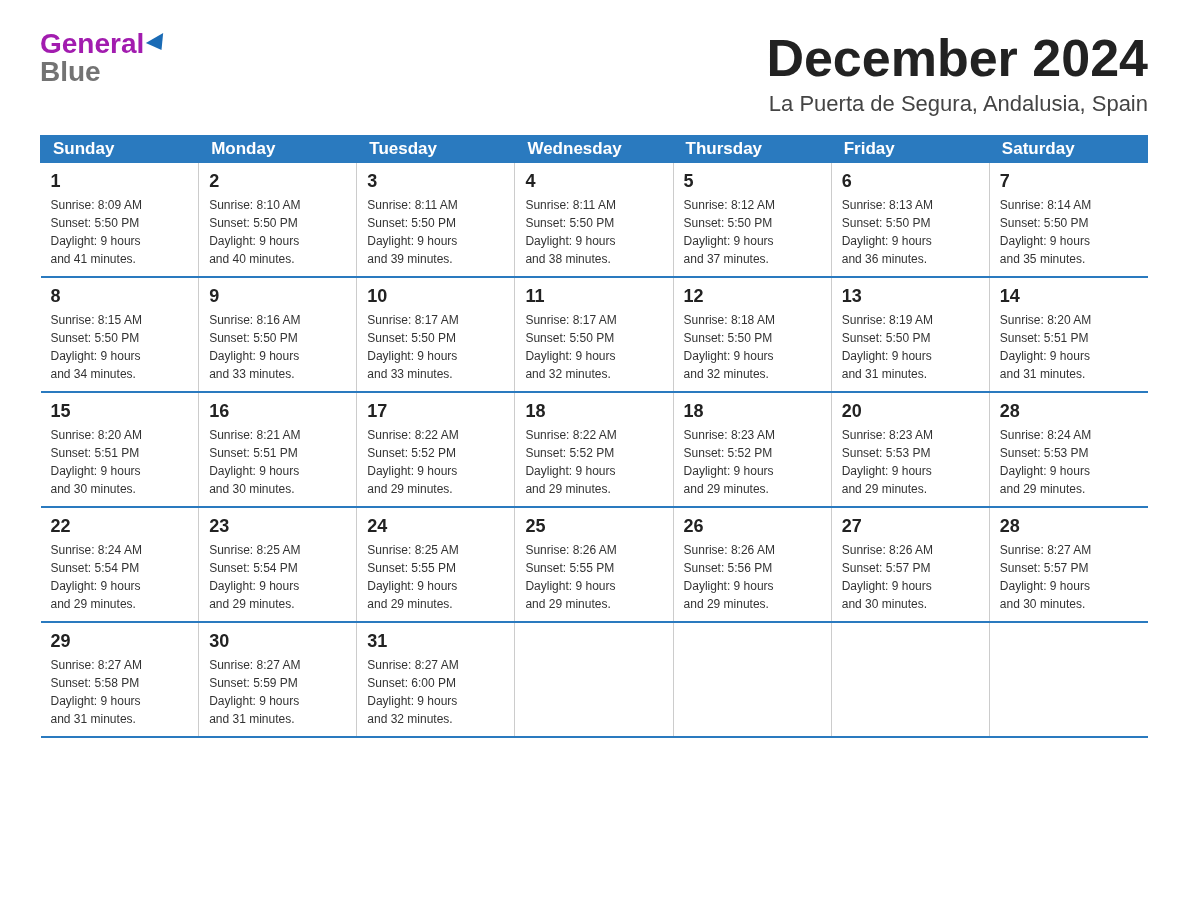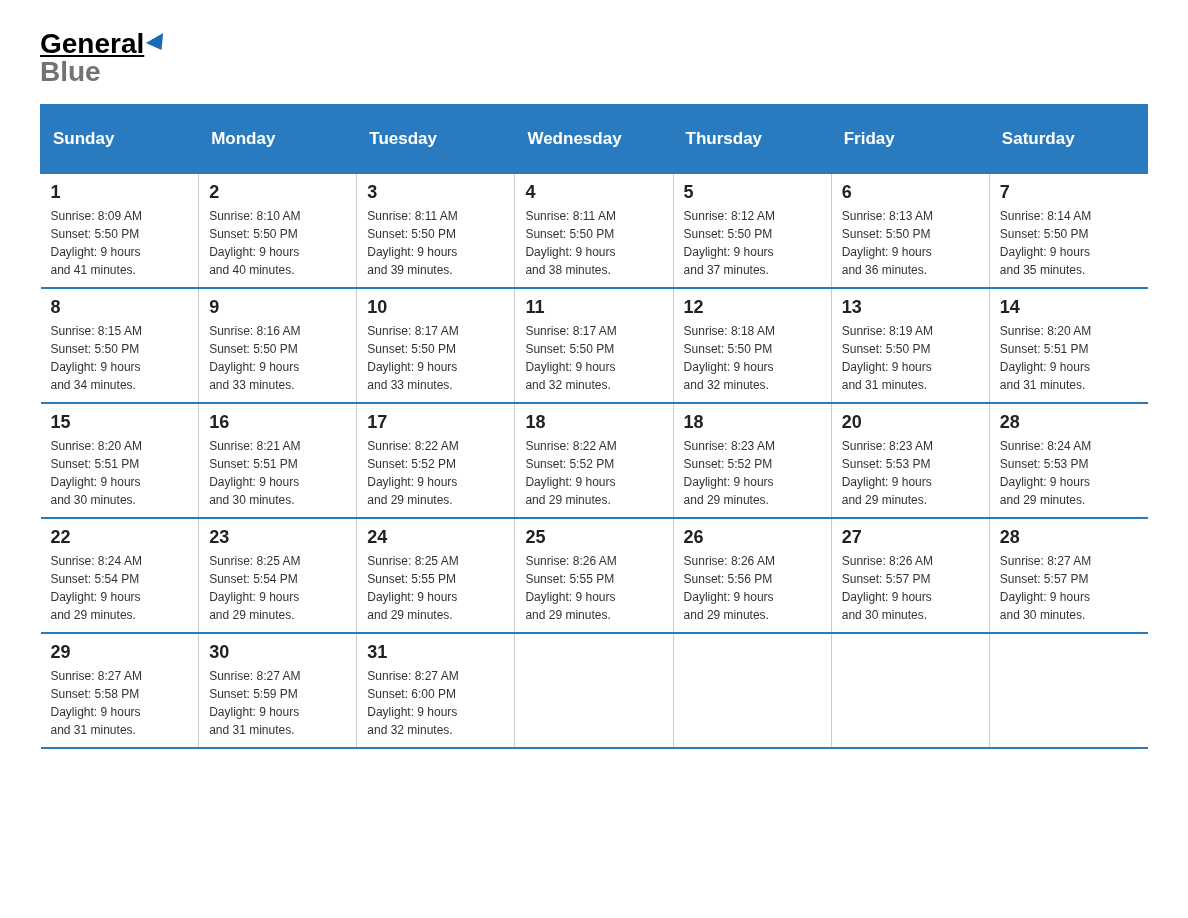--- a/index.html
+++ b/index.html
@@ -24,9 +24,8 @@
     .logo-general {
       font-size: 28px;
       font-weight: bold;
-      color: #000000;
+      color: #a21caf;
       line-height: 1;
-      text-decoration: underline;
     }
     .logo-blue {
       font-size: 28px;

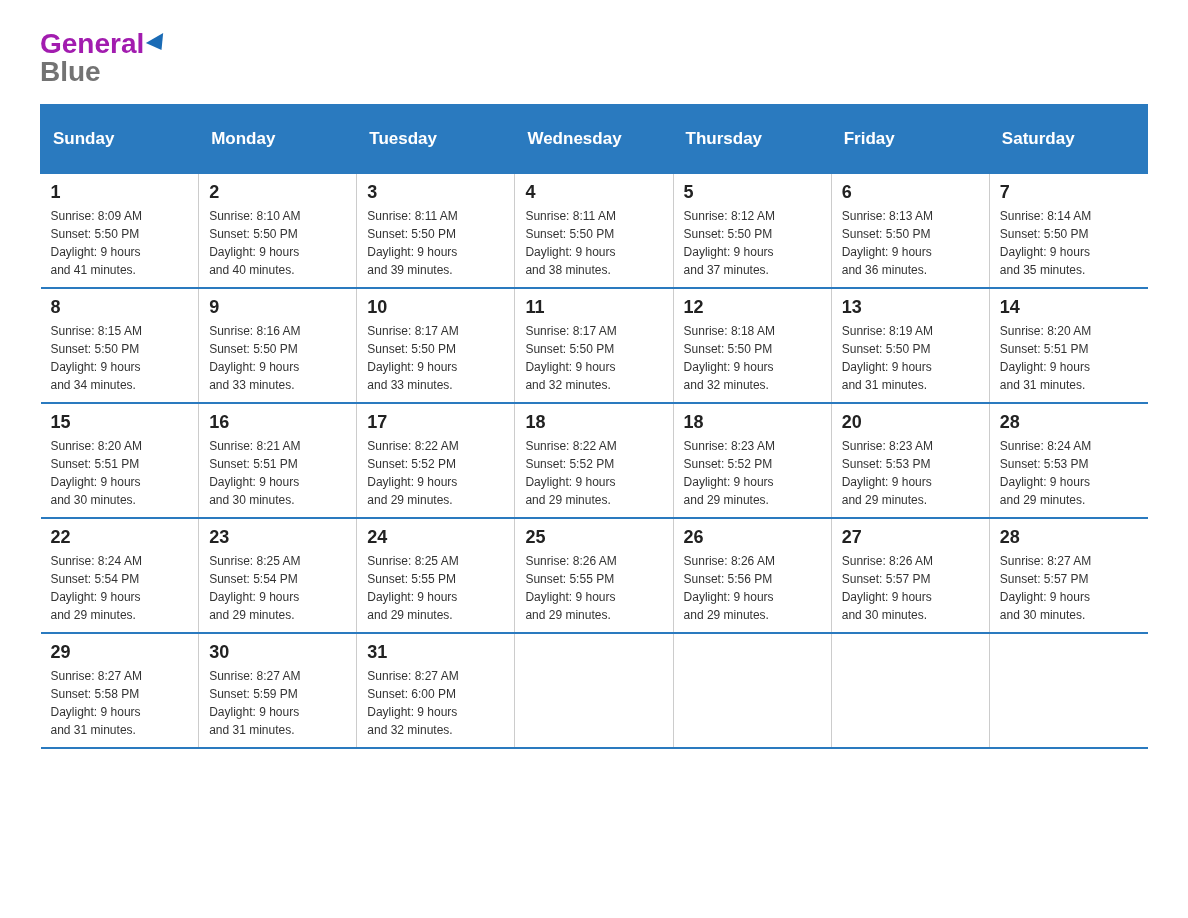--- a/index.html
+++ b/index.html
@@ -121,6 +121,10 @@
       <span class="logo-blue">Blue</span>
     </div>
   </div>
+  <div class="title-block">
+    <div class="title-month">December 2024</div>
+    <div class="title-location">La Puerta de Segura, Andalusia, Spain</div>
+  </div>
 </div>
 
 <table>

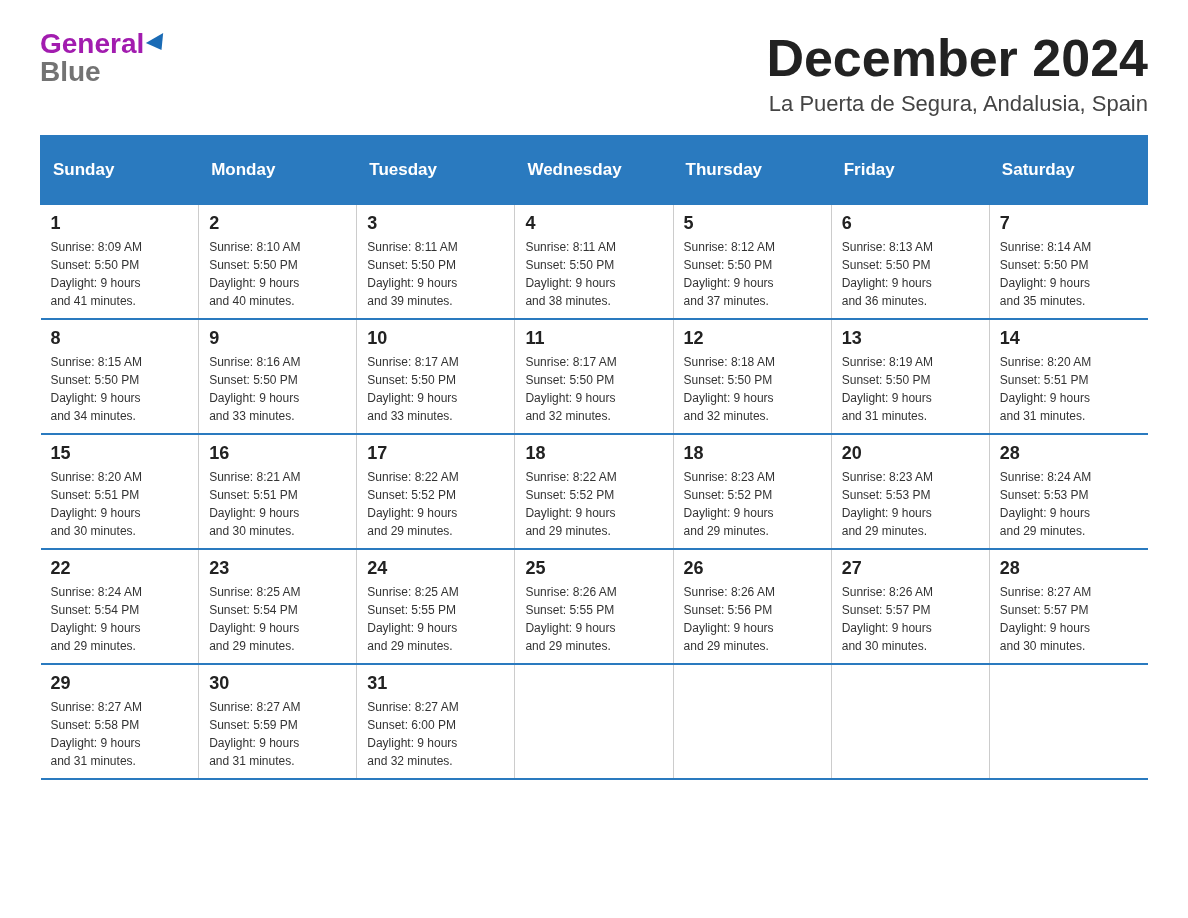--- a/index.html
+++ b/index.html
@@ -73,7 +73,7 @@
       color: #fff;
       font-size: 17px;
       font-weight: bold;
-      padding: 24px 12px;
+      padding: 3px 12px;
       text-align: left;
       border: 1px solid #2a7abf;
     }

